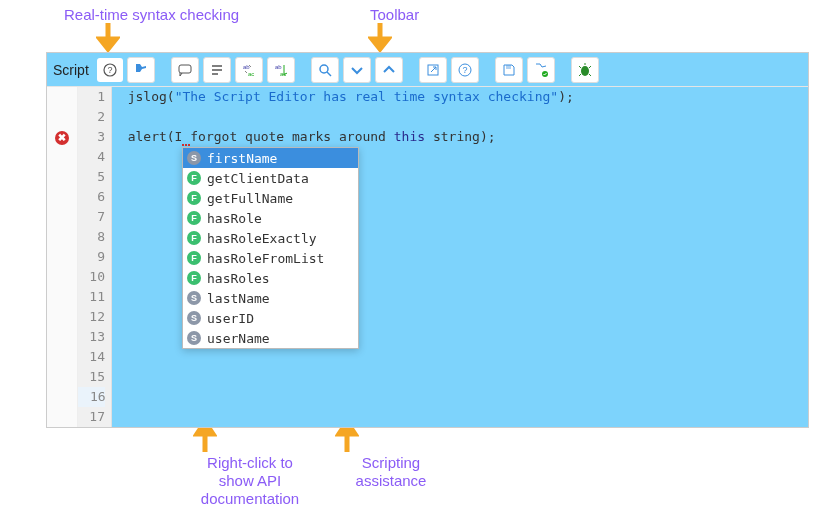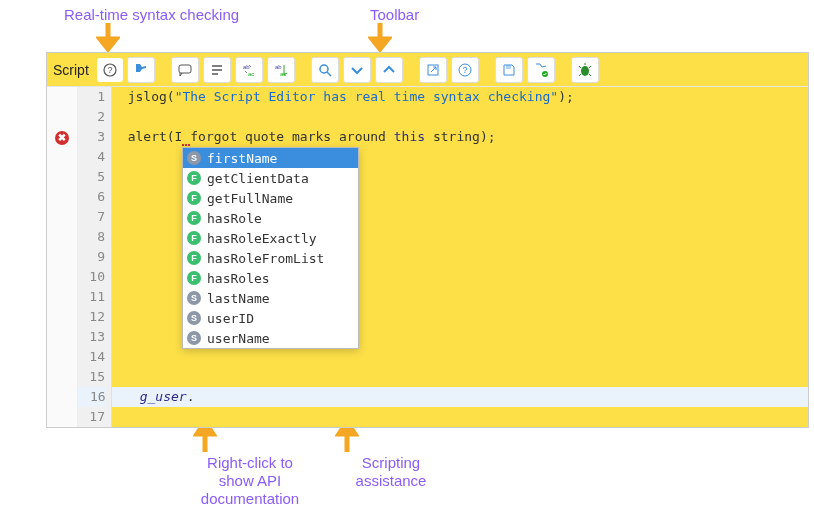--- a/index.html
+++ b/index.html
@@ -27,7 +27,7 @@
     width: 763px;
     height: 376px;
     border: 1px solid #ccc;
-    background: #fde047;
+    background: #7dd3fc;
     box-sizing: border-box;
   }
   .toolbar {

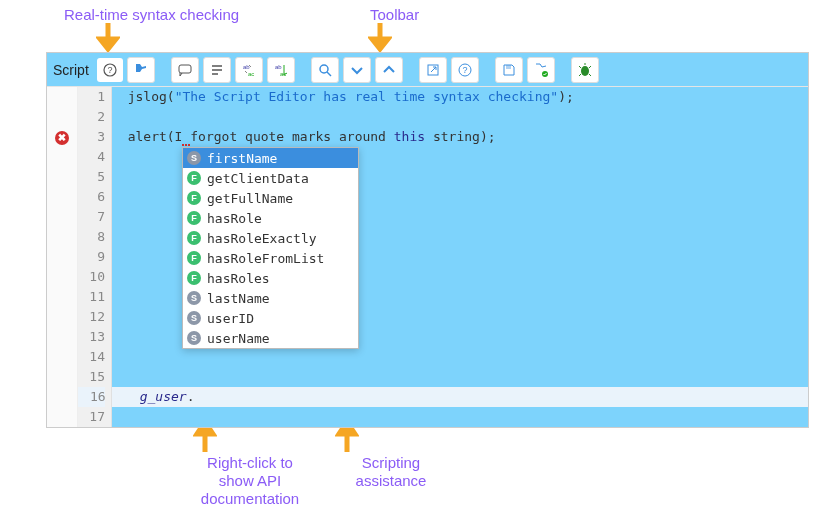--- a/index.html
+++ b/index.html
@@ -318,7 +318,6 @@
         <div class="line"></div>
         <div class="line"></div>
         <div class="line"></div>
-      <div class="line current-line">  <span class="obj">g_user</span><span>.</span></div>
       <div class="line"></div>
 
       <div class="autocomplete" id="ac-popup">

